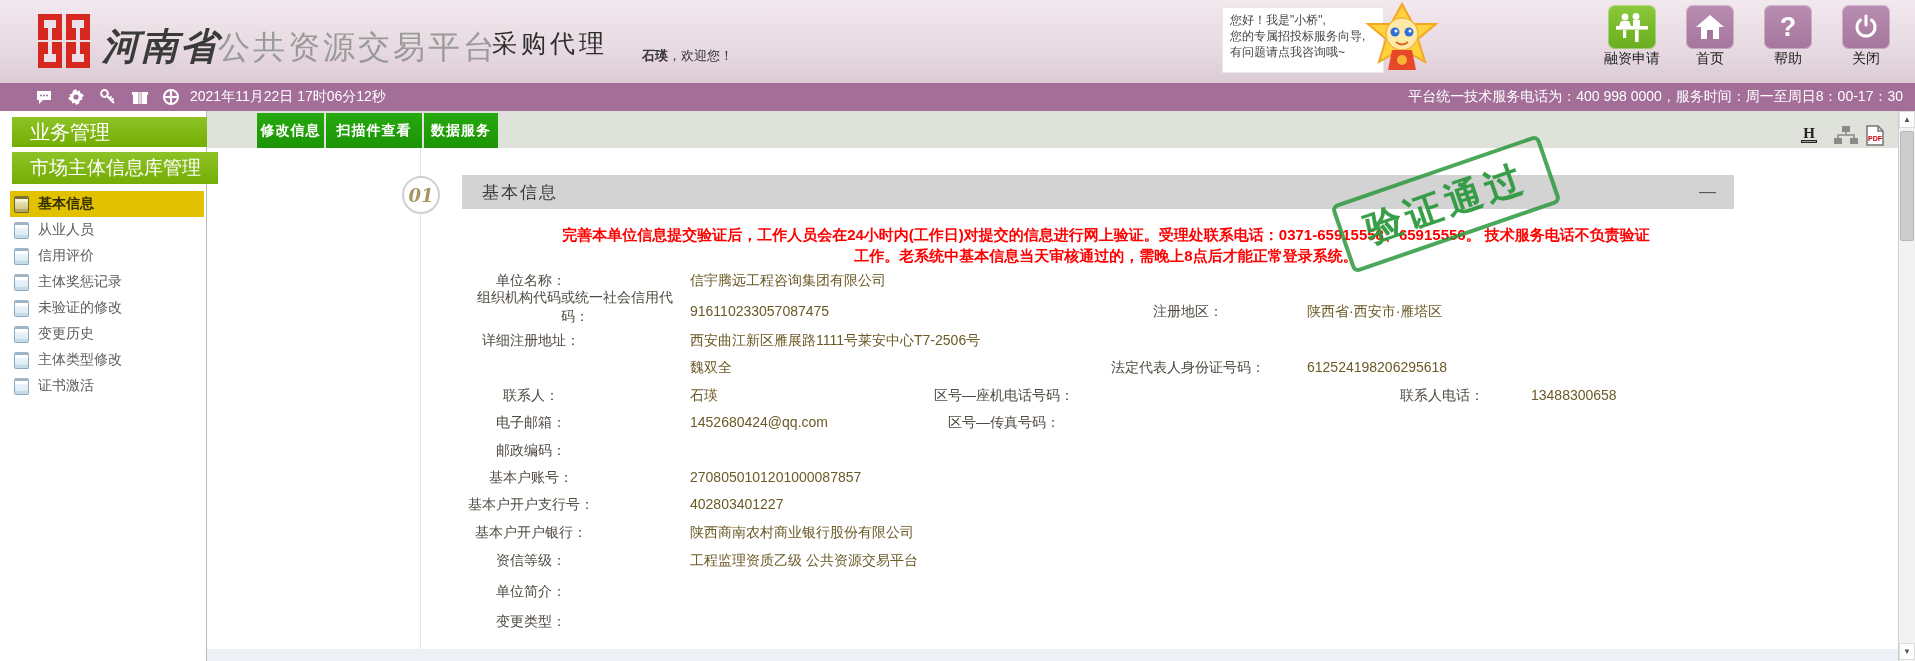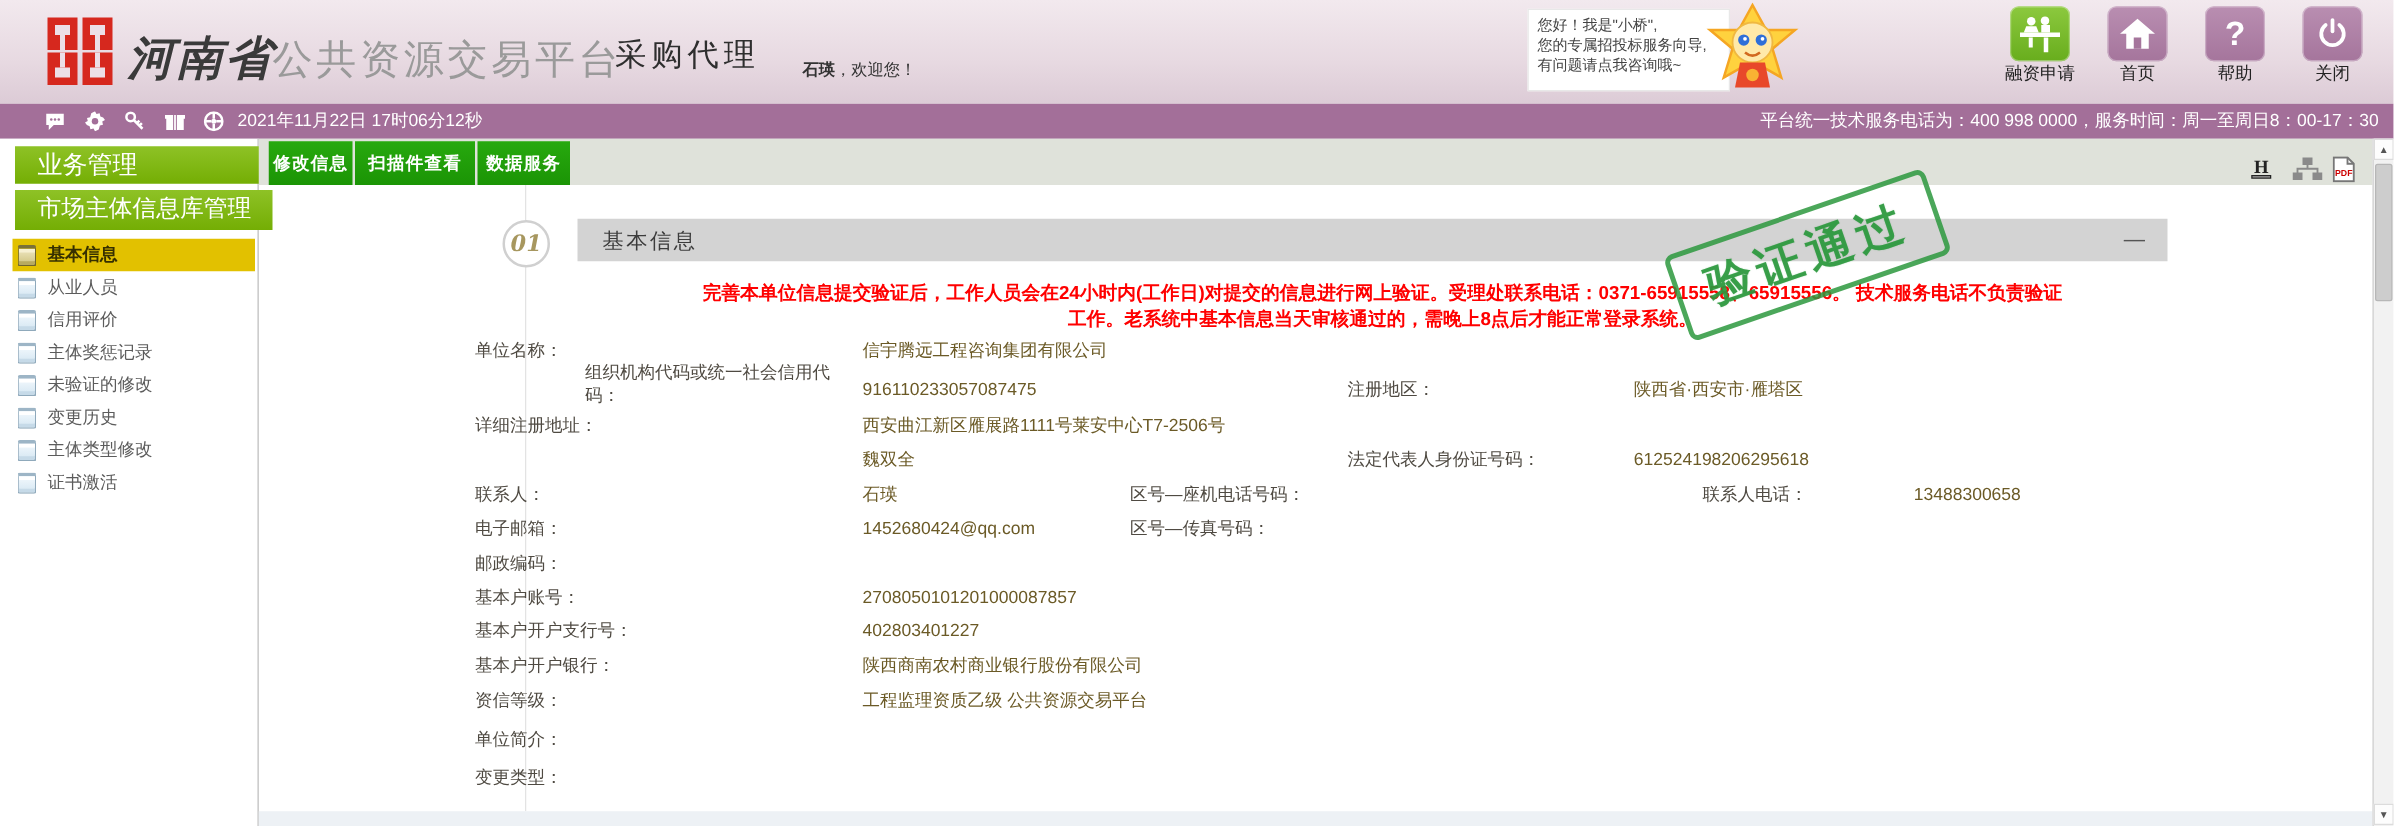--- a/index.html
+++ b/index.html
@@ -45,7 +45,7 @@
   
   .toolbar{left:207px;top:111px;width:1691px;height:37px;background:#dfe2da;}
   .tbtn{top:113px;height:35px;background:linear-gradient(#27a90e,#1b9405);color:#fff;font-size:14px;font-weight:bold;
-        display:flex;align-items:center;justify-content:center;cursor:pointer;letter-spacing:1px;}
+        display:flex;align-items:center;justify-content:center;cursor:pointer;letter-spacing:1px;margin-left:42px;}
   .corner-ic{top:125px;cursor:pointer;}
 
   

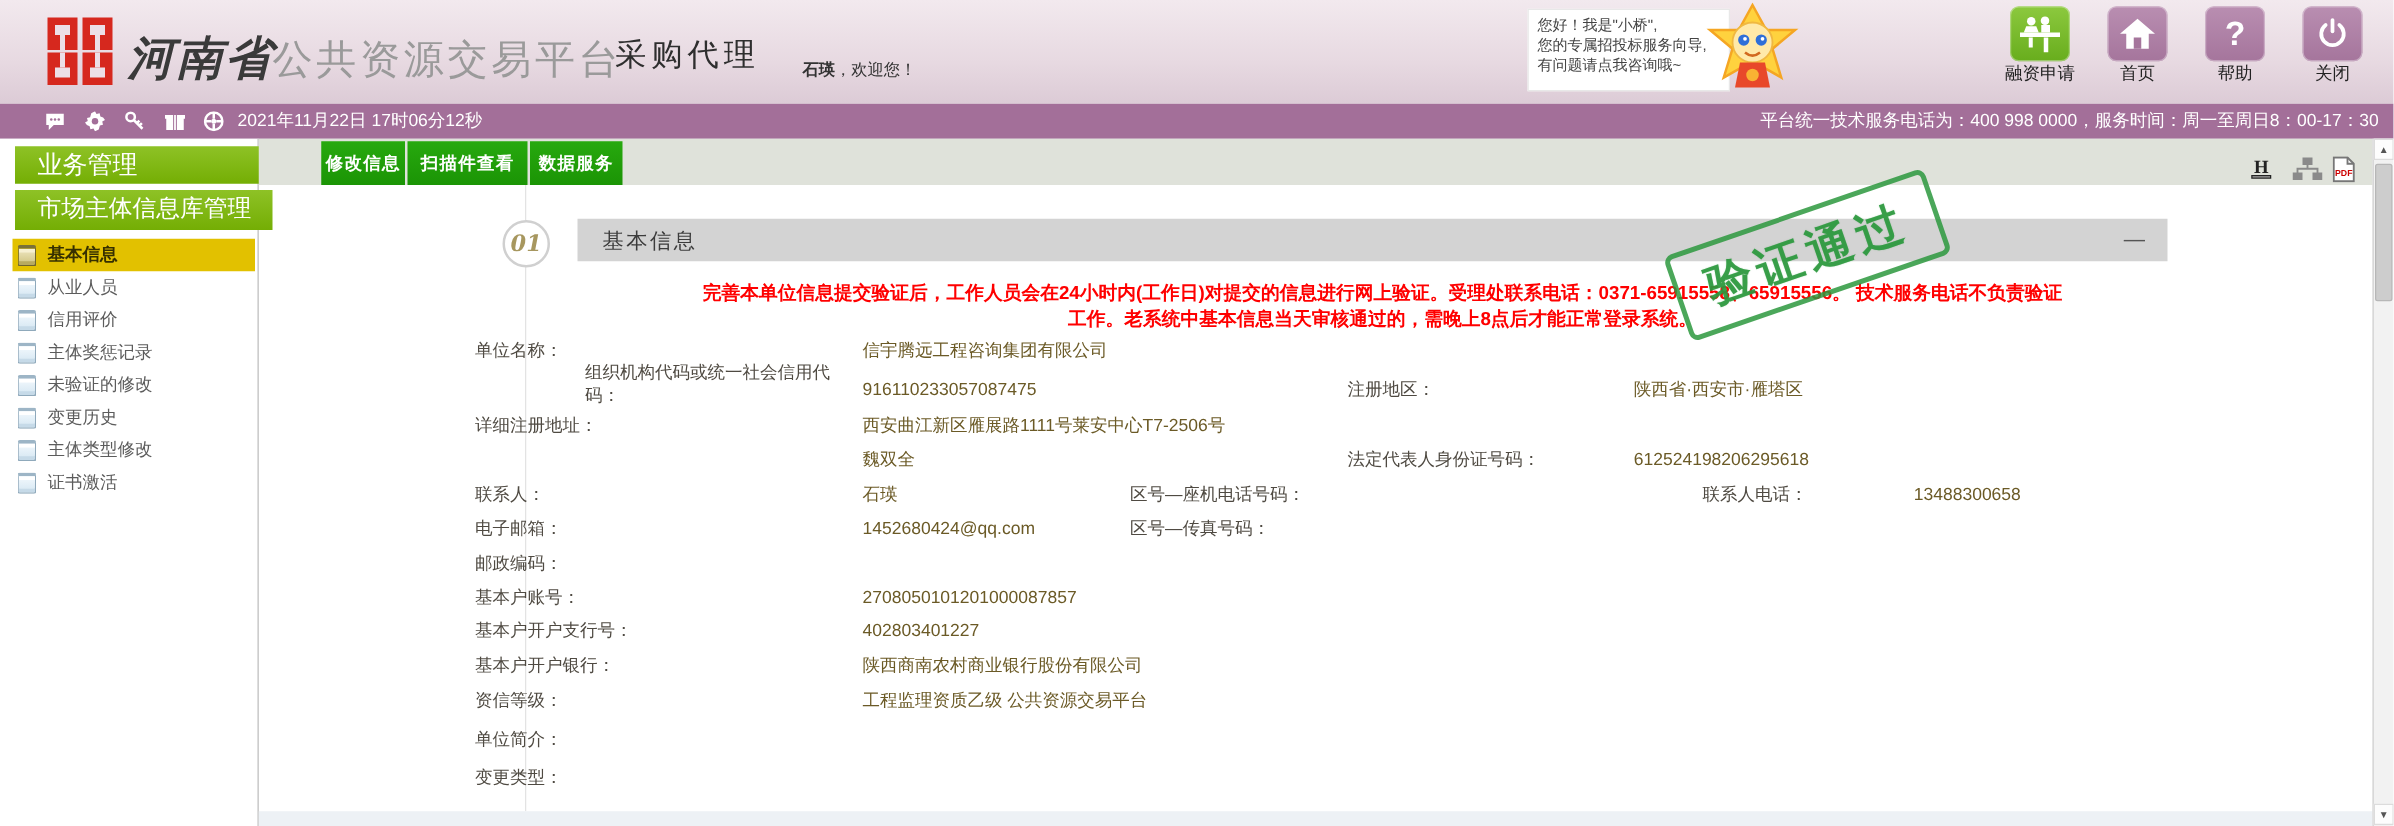--- a/index.html
+++ b/index.html
@@ -60,7 +60,7 @@
   .stamp{left:1336px;top:168px;width:212px;height:64px;border:4px solid rgba(43,152,61,.85);border-radius:7px;
          transform:rotate(-19deg);display:flex;align-items:center;justify-content:center;z-index:6;
          font-size:37px;font-weight:bold;letter-spacing:5px;color:rgba(43,152,61,.9);text-shadow:0 0 1px rgba(43,152,61,.4);}
-  .fl{font-size:14px;color:#4f4a42;text-align:left;line-height:19px;}
+  .fl{font-size:14px;color:#4f4a42;text-align:center;line-height:19px;}
   .fv{font-size:14px;color:#6b5a26;line-height:19px;white-space:nowrap;}
   .bottomstrip{left:207px;top:649px;width:1691px;height:12px;background:#edf1f5;}
 

